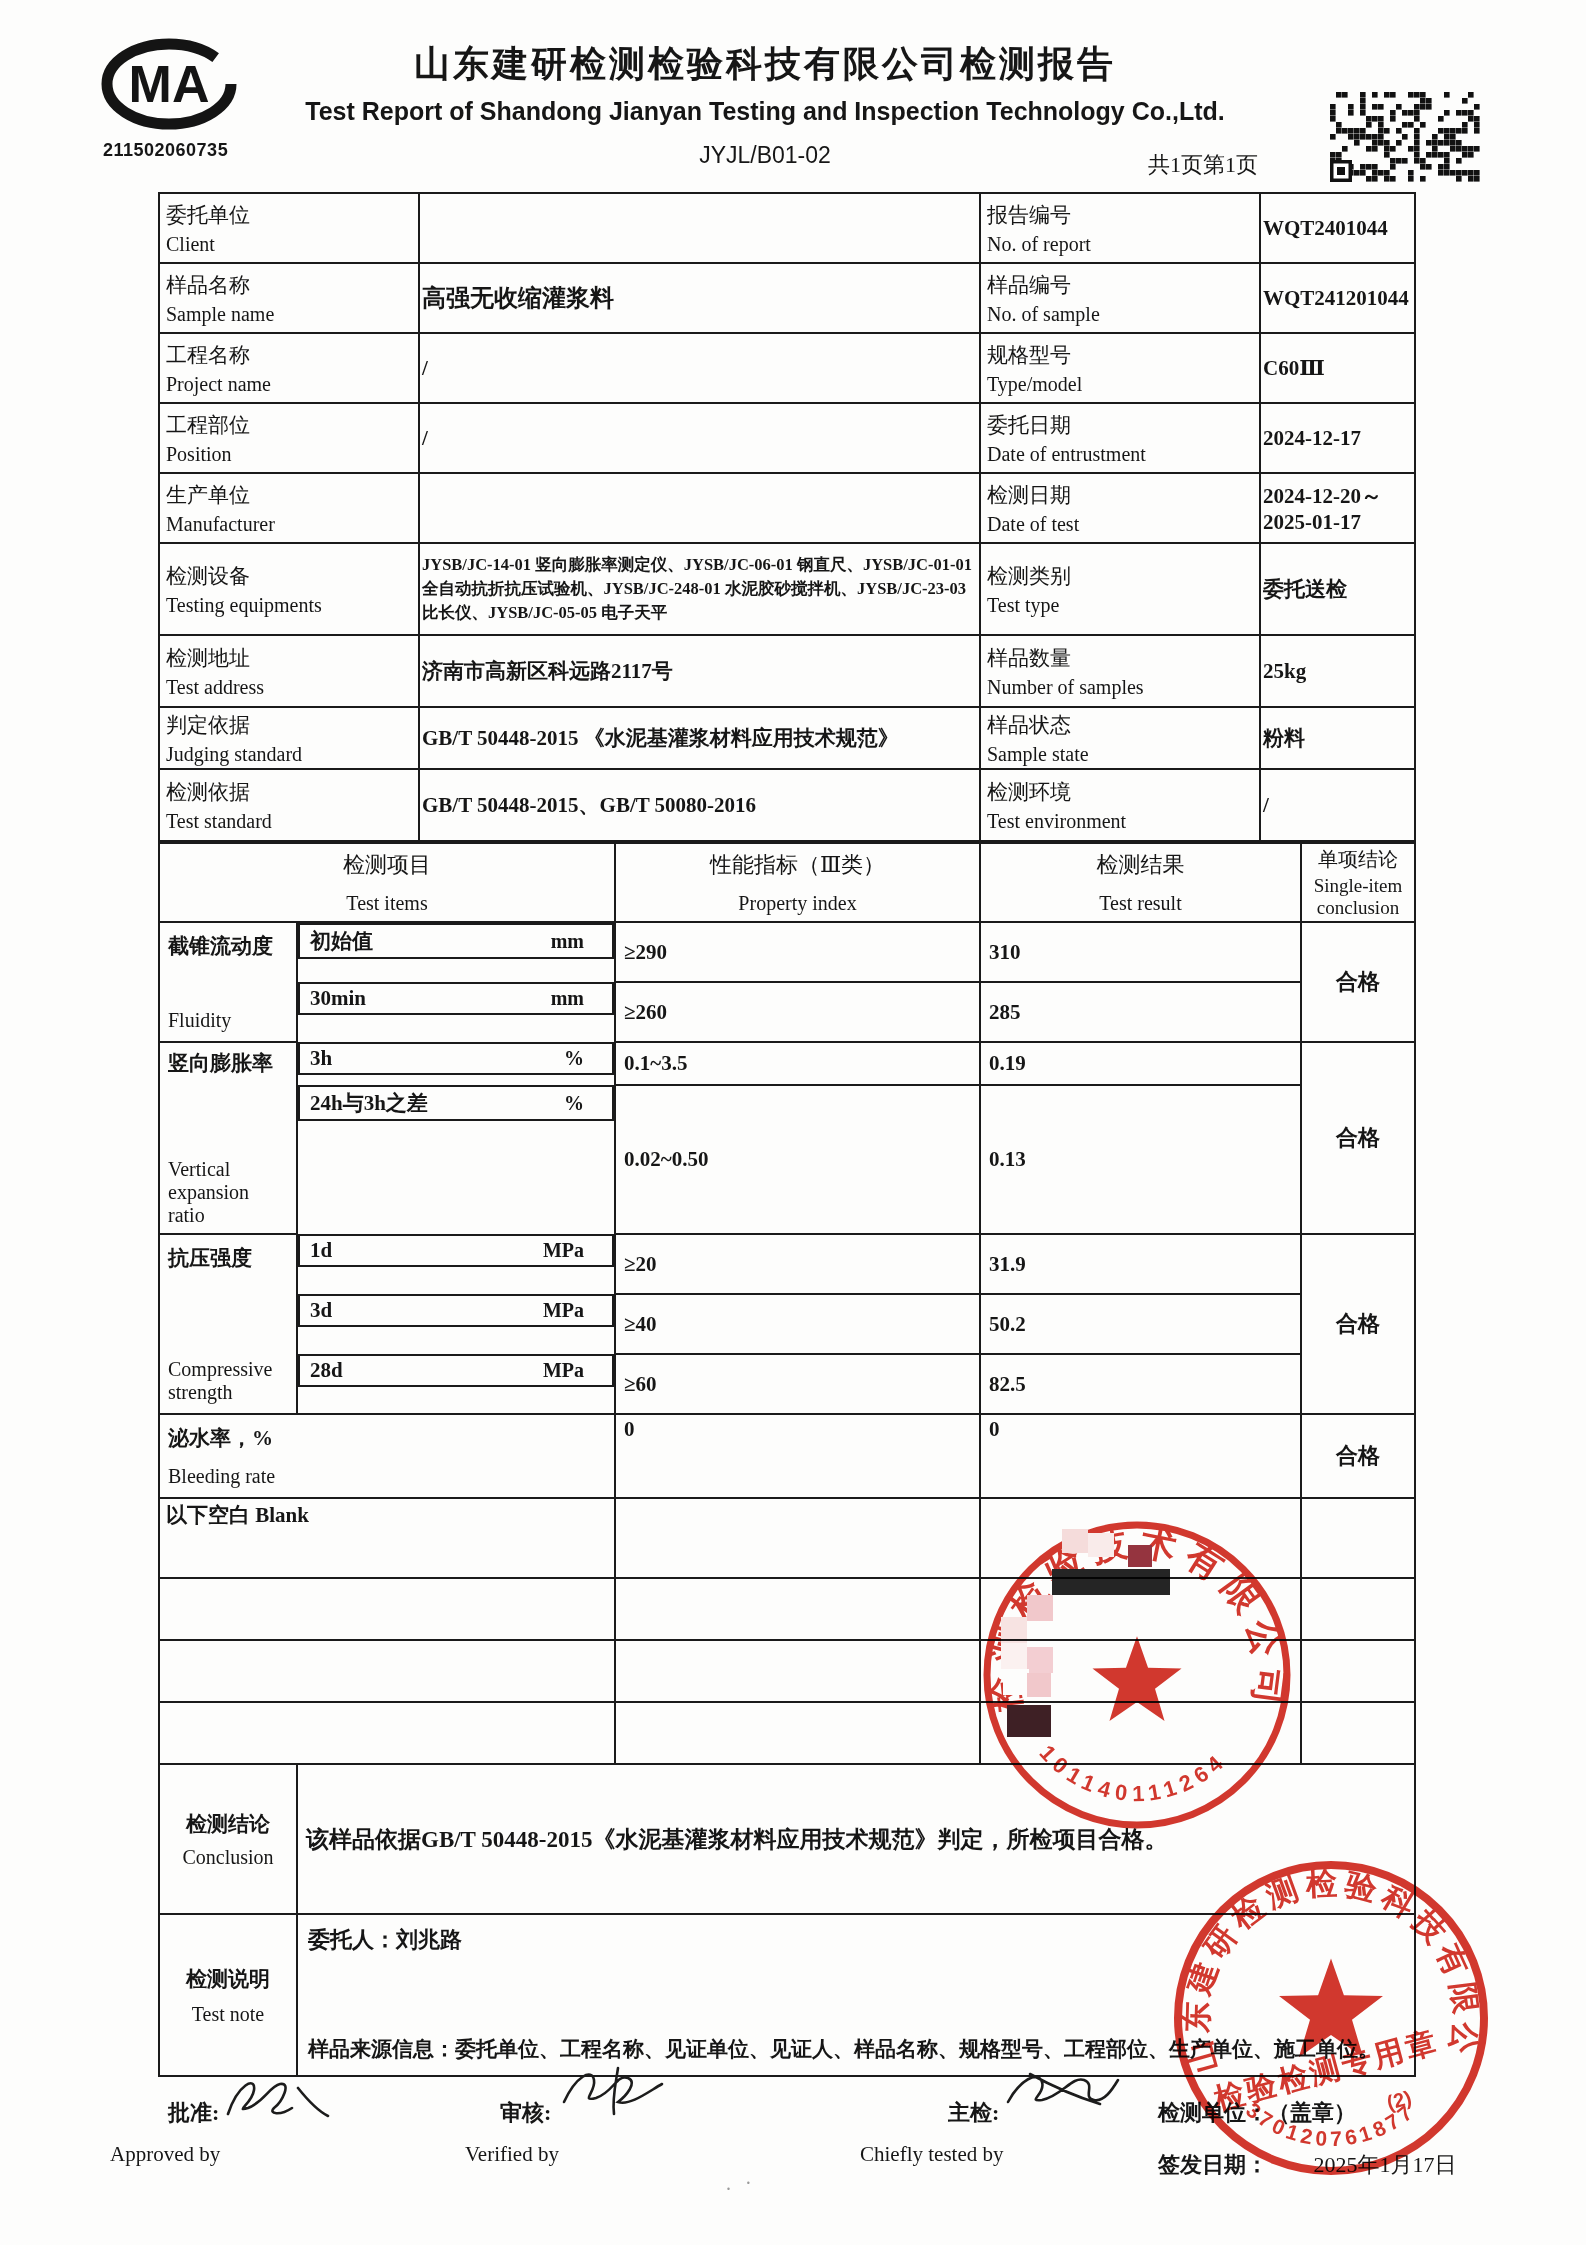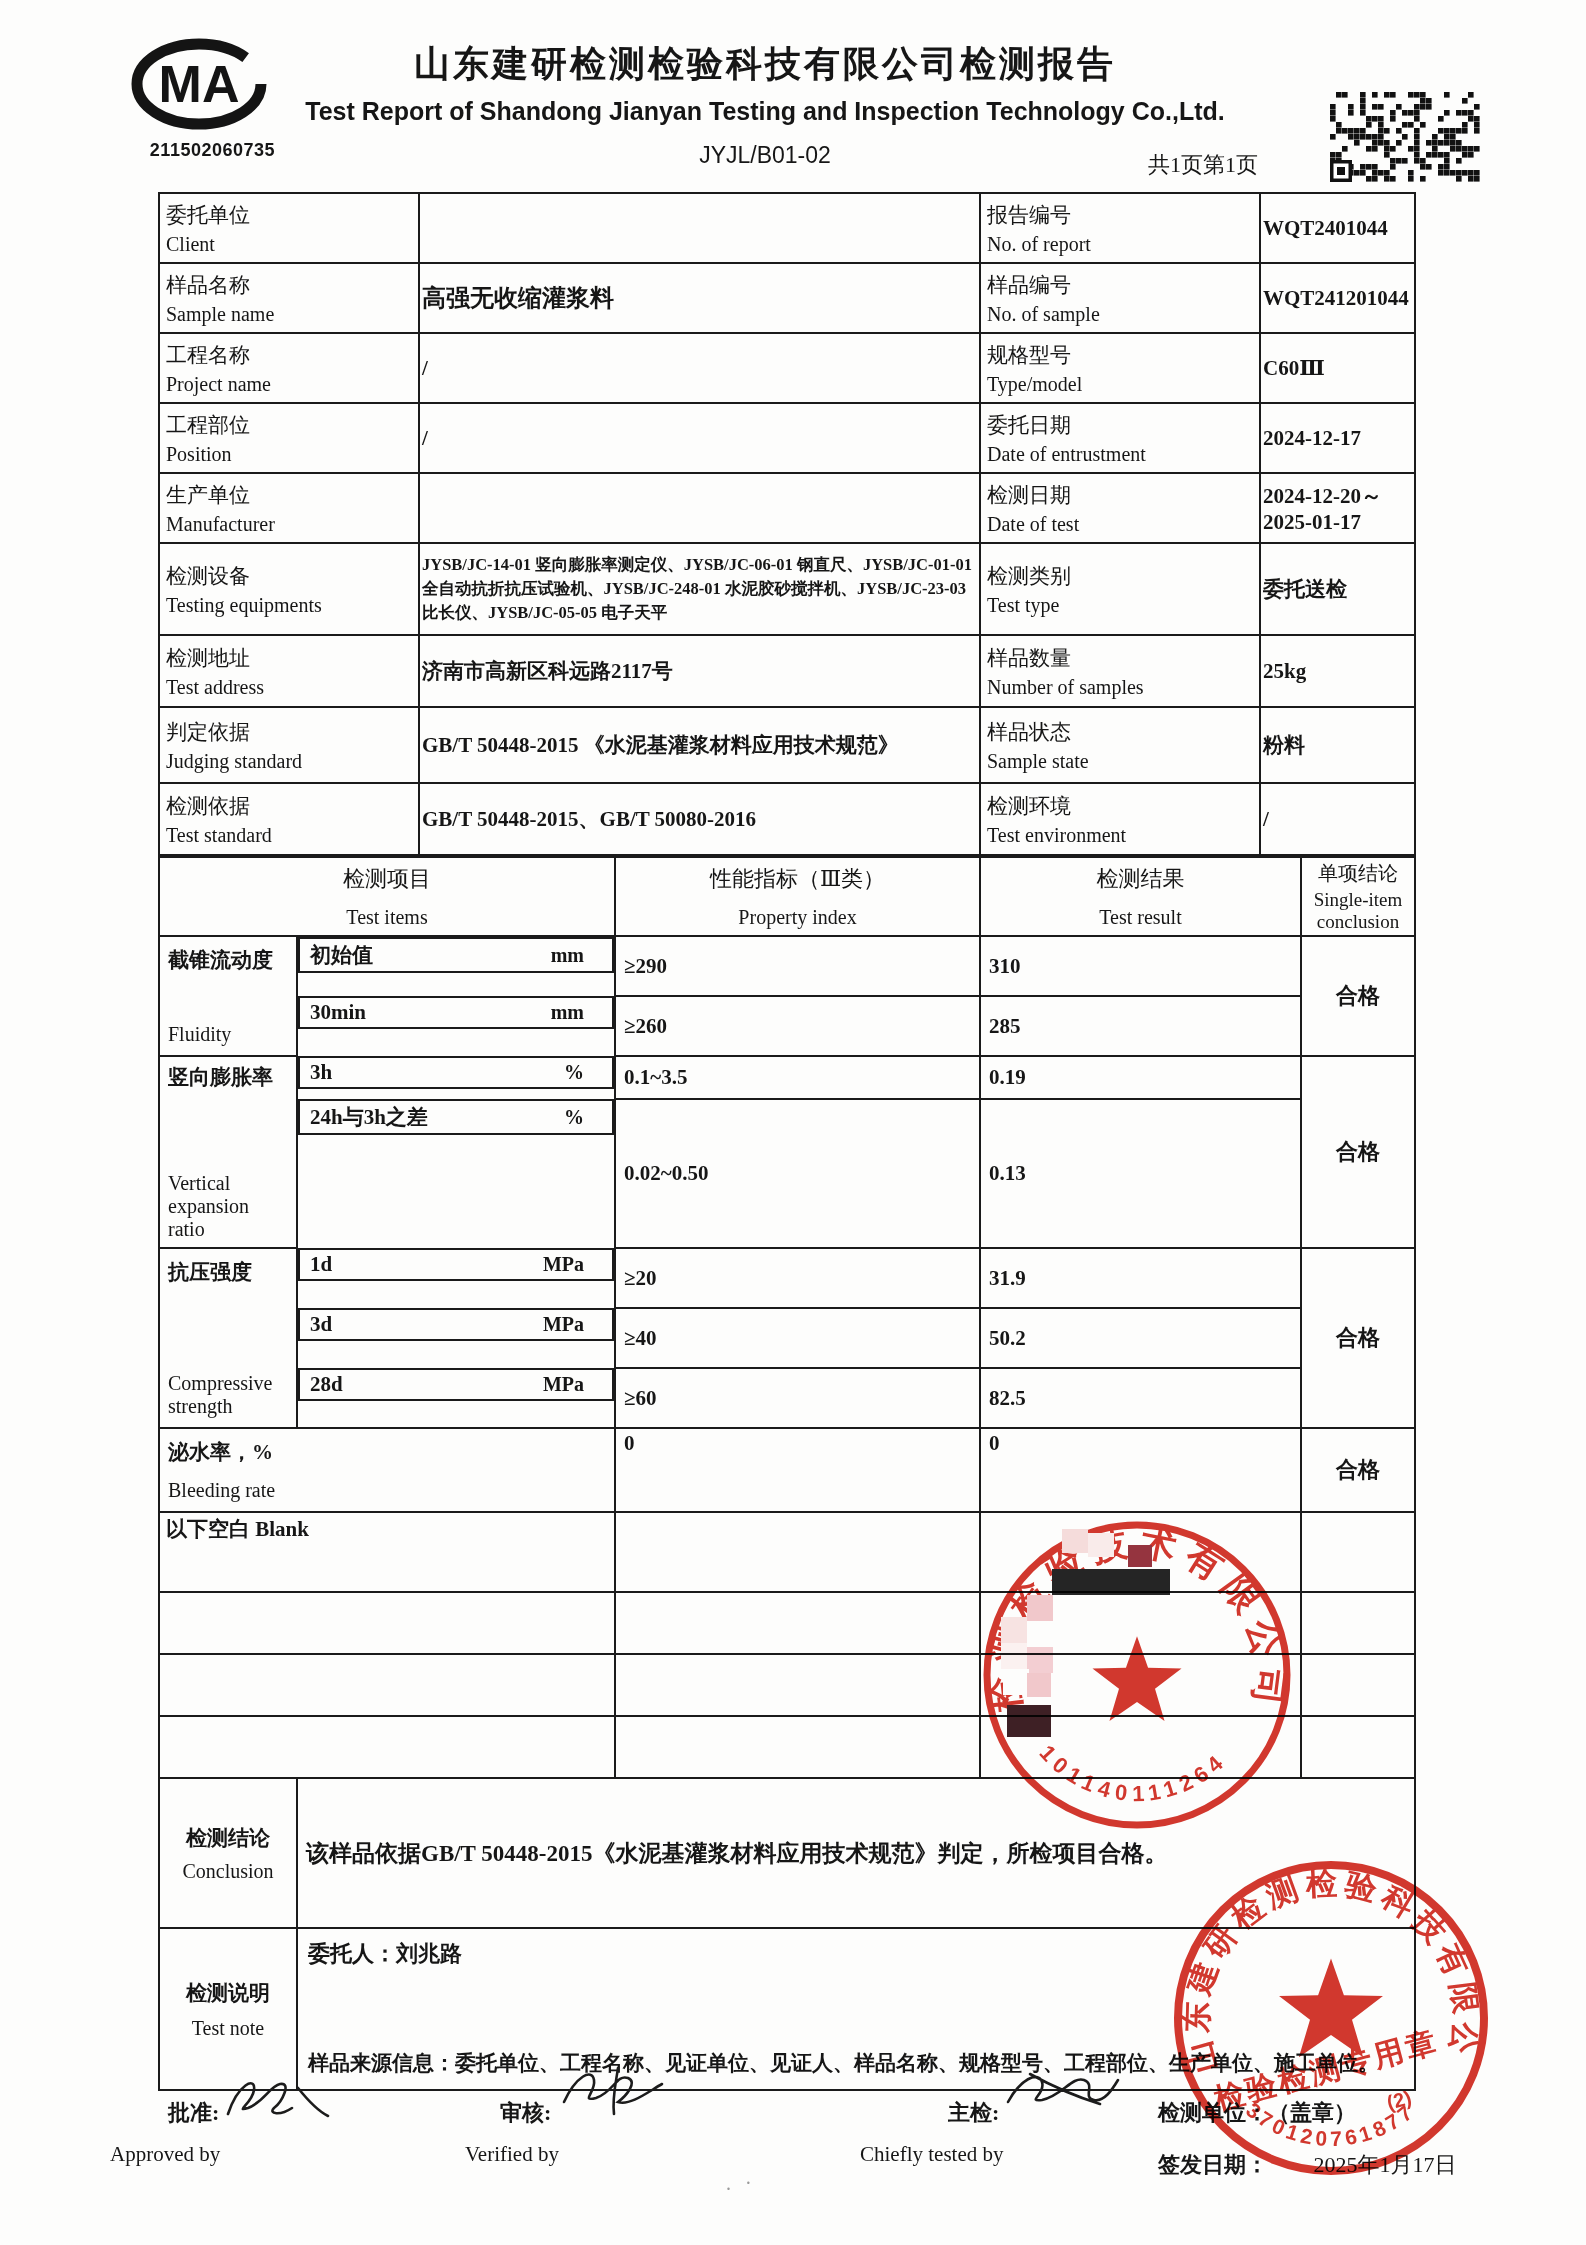--- a/index.html
+++ b/index.html
@@ -6,7 +6,7 @@
   .page{position:relative;width:1586px;height:2245px;background:#fdfdfc;
         font-family:"Liberation Serif","DejaVu Serif",serif;color:#161616;overflow:hidden;}
   
-  .cma-wrap{position:absolute;left:95px;top:38px;width:180px;text-align:right;}
+  .cma-wrap{position:absolute;left:95px;top:38px;width:180px;text-align:left;}
   .cma-code{font-family:"Liberation Sans","DejaVu Sans",sans-serif;font-size:18px;font-weight:bold;
             letter-spacing:.5px;margin-top:2px;margin-left:8px;}
   .titles{position:absolute;left:160px;top:40px;width:1210px;text-align:center;}

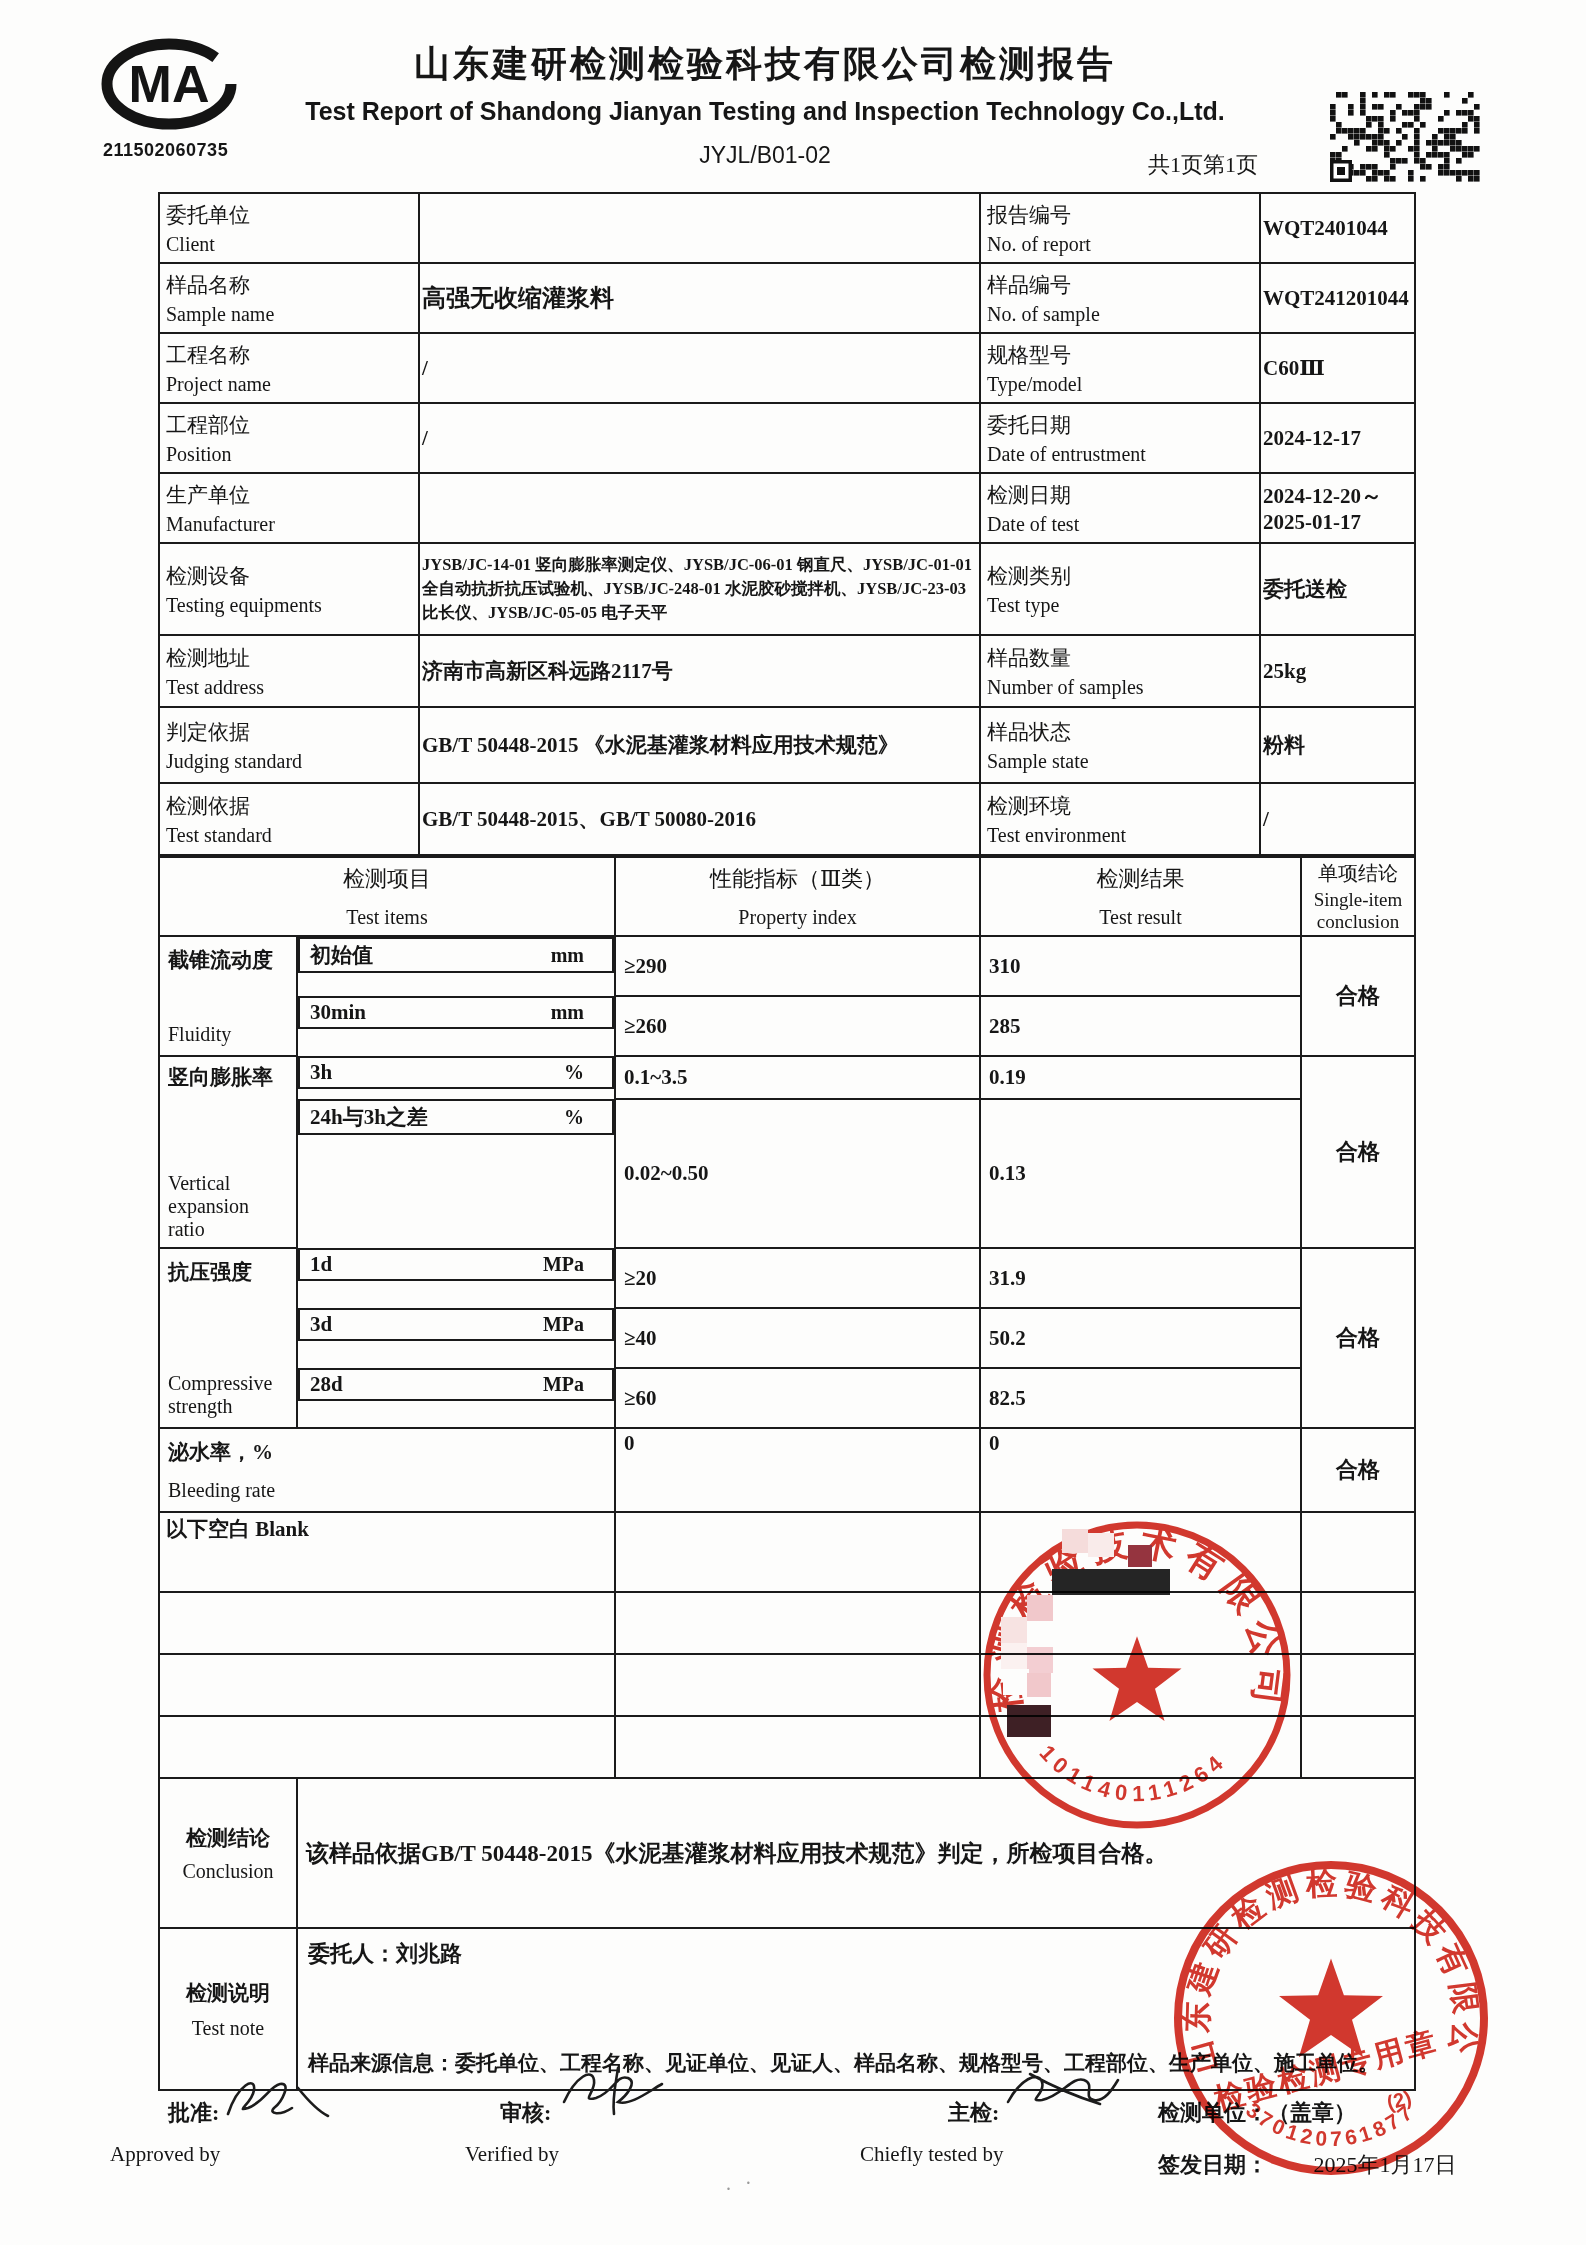--- a/index.html
+++ b/index.html
@@ -330,7 +330,7 @@
             </td>
         <td class="val">25kg</td>
       </tr>
-      <tr style="height:76px">
+      <tr style="height:62px">
         <td class="lbl">
               <span class="cn">判定依据</span>
               <span class="en">Judging standard</span>

